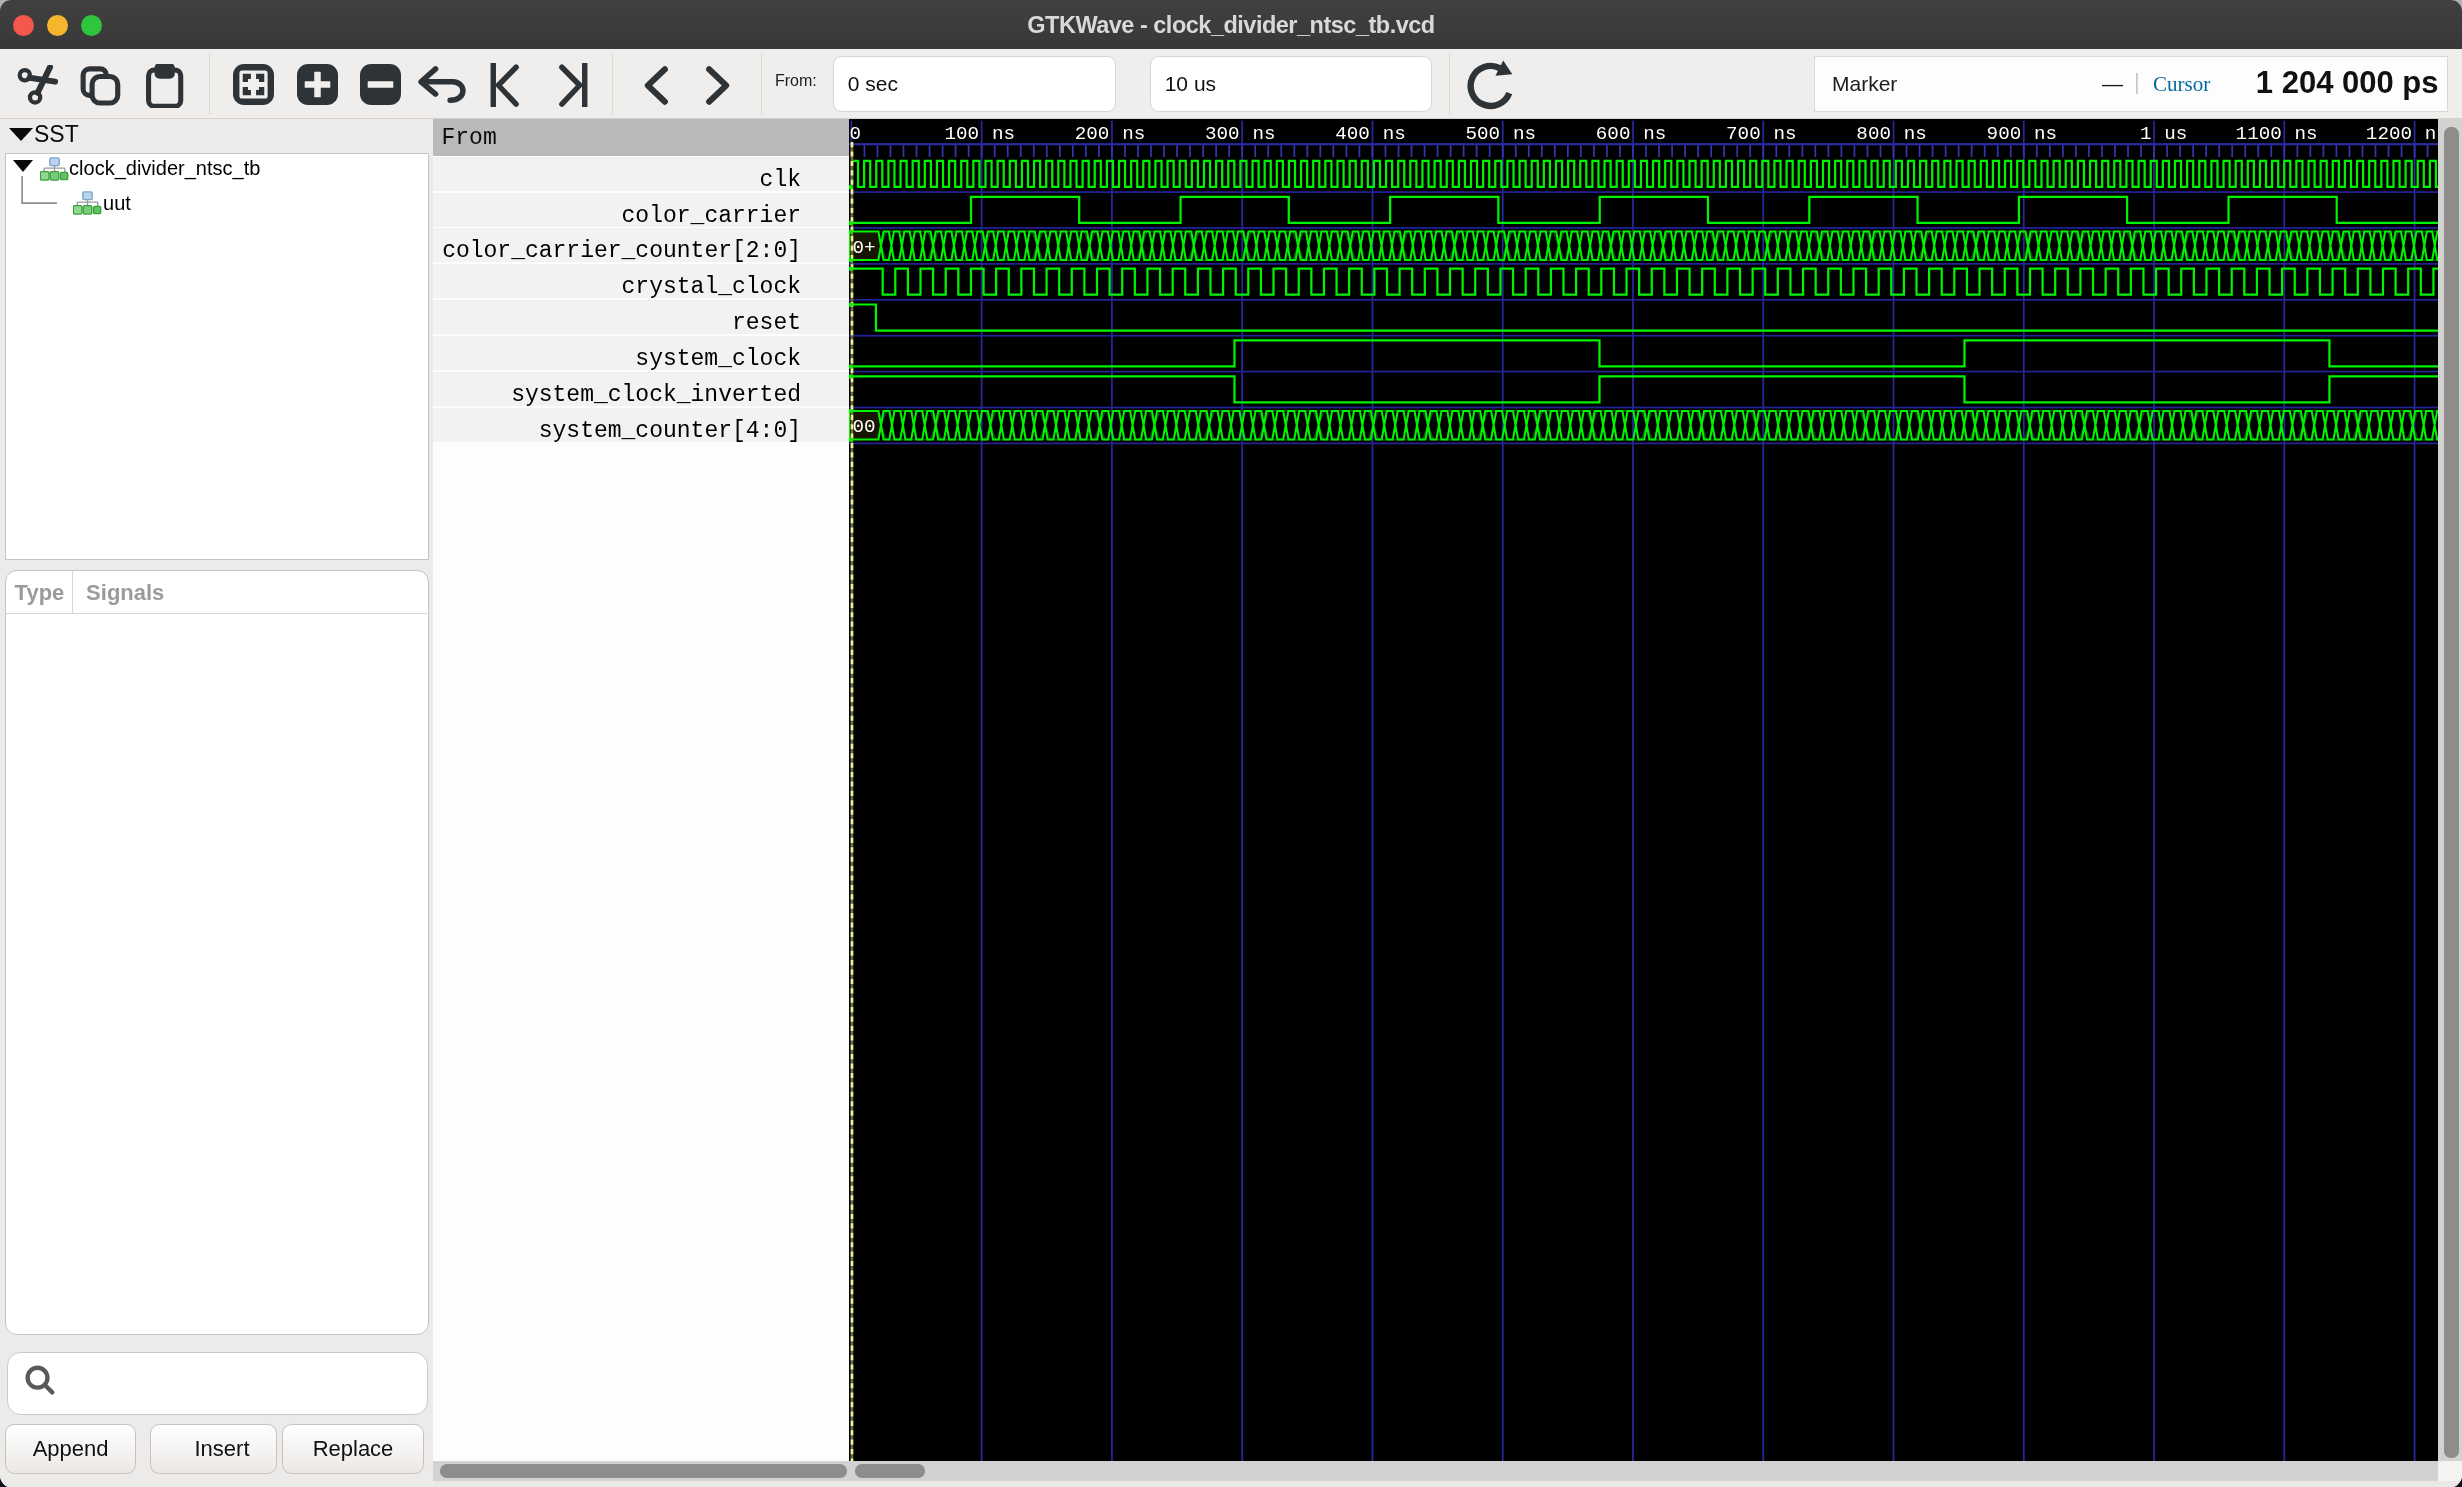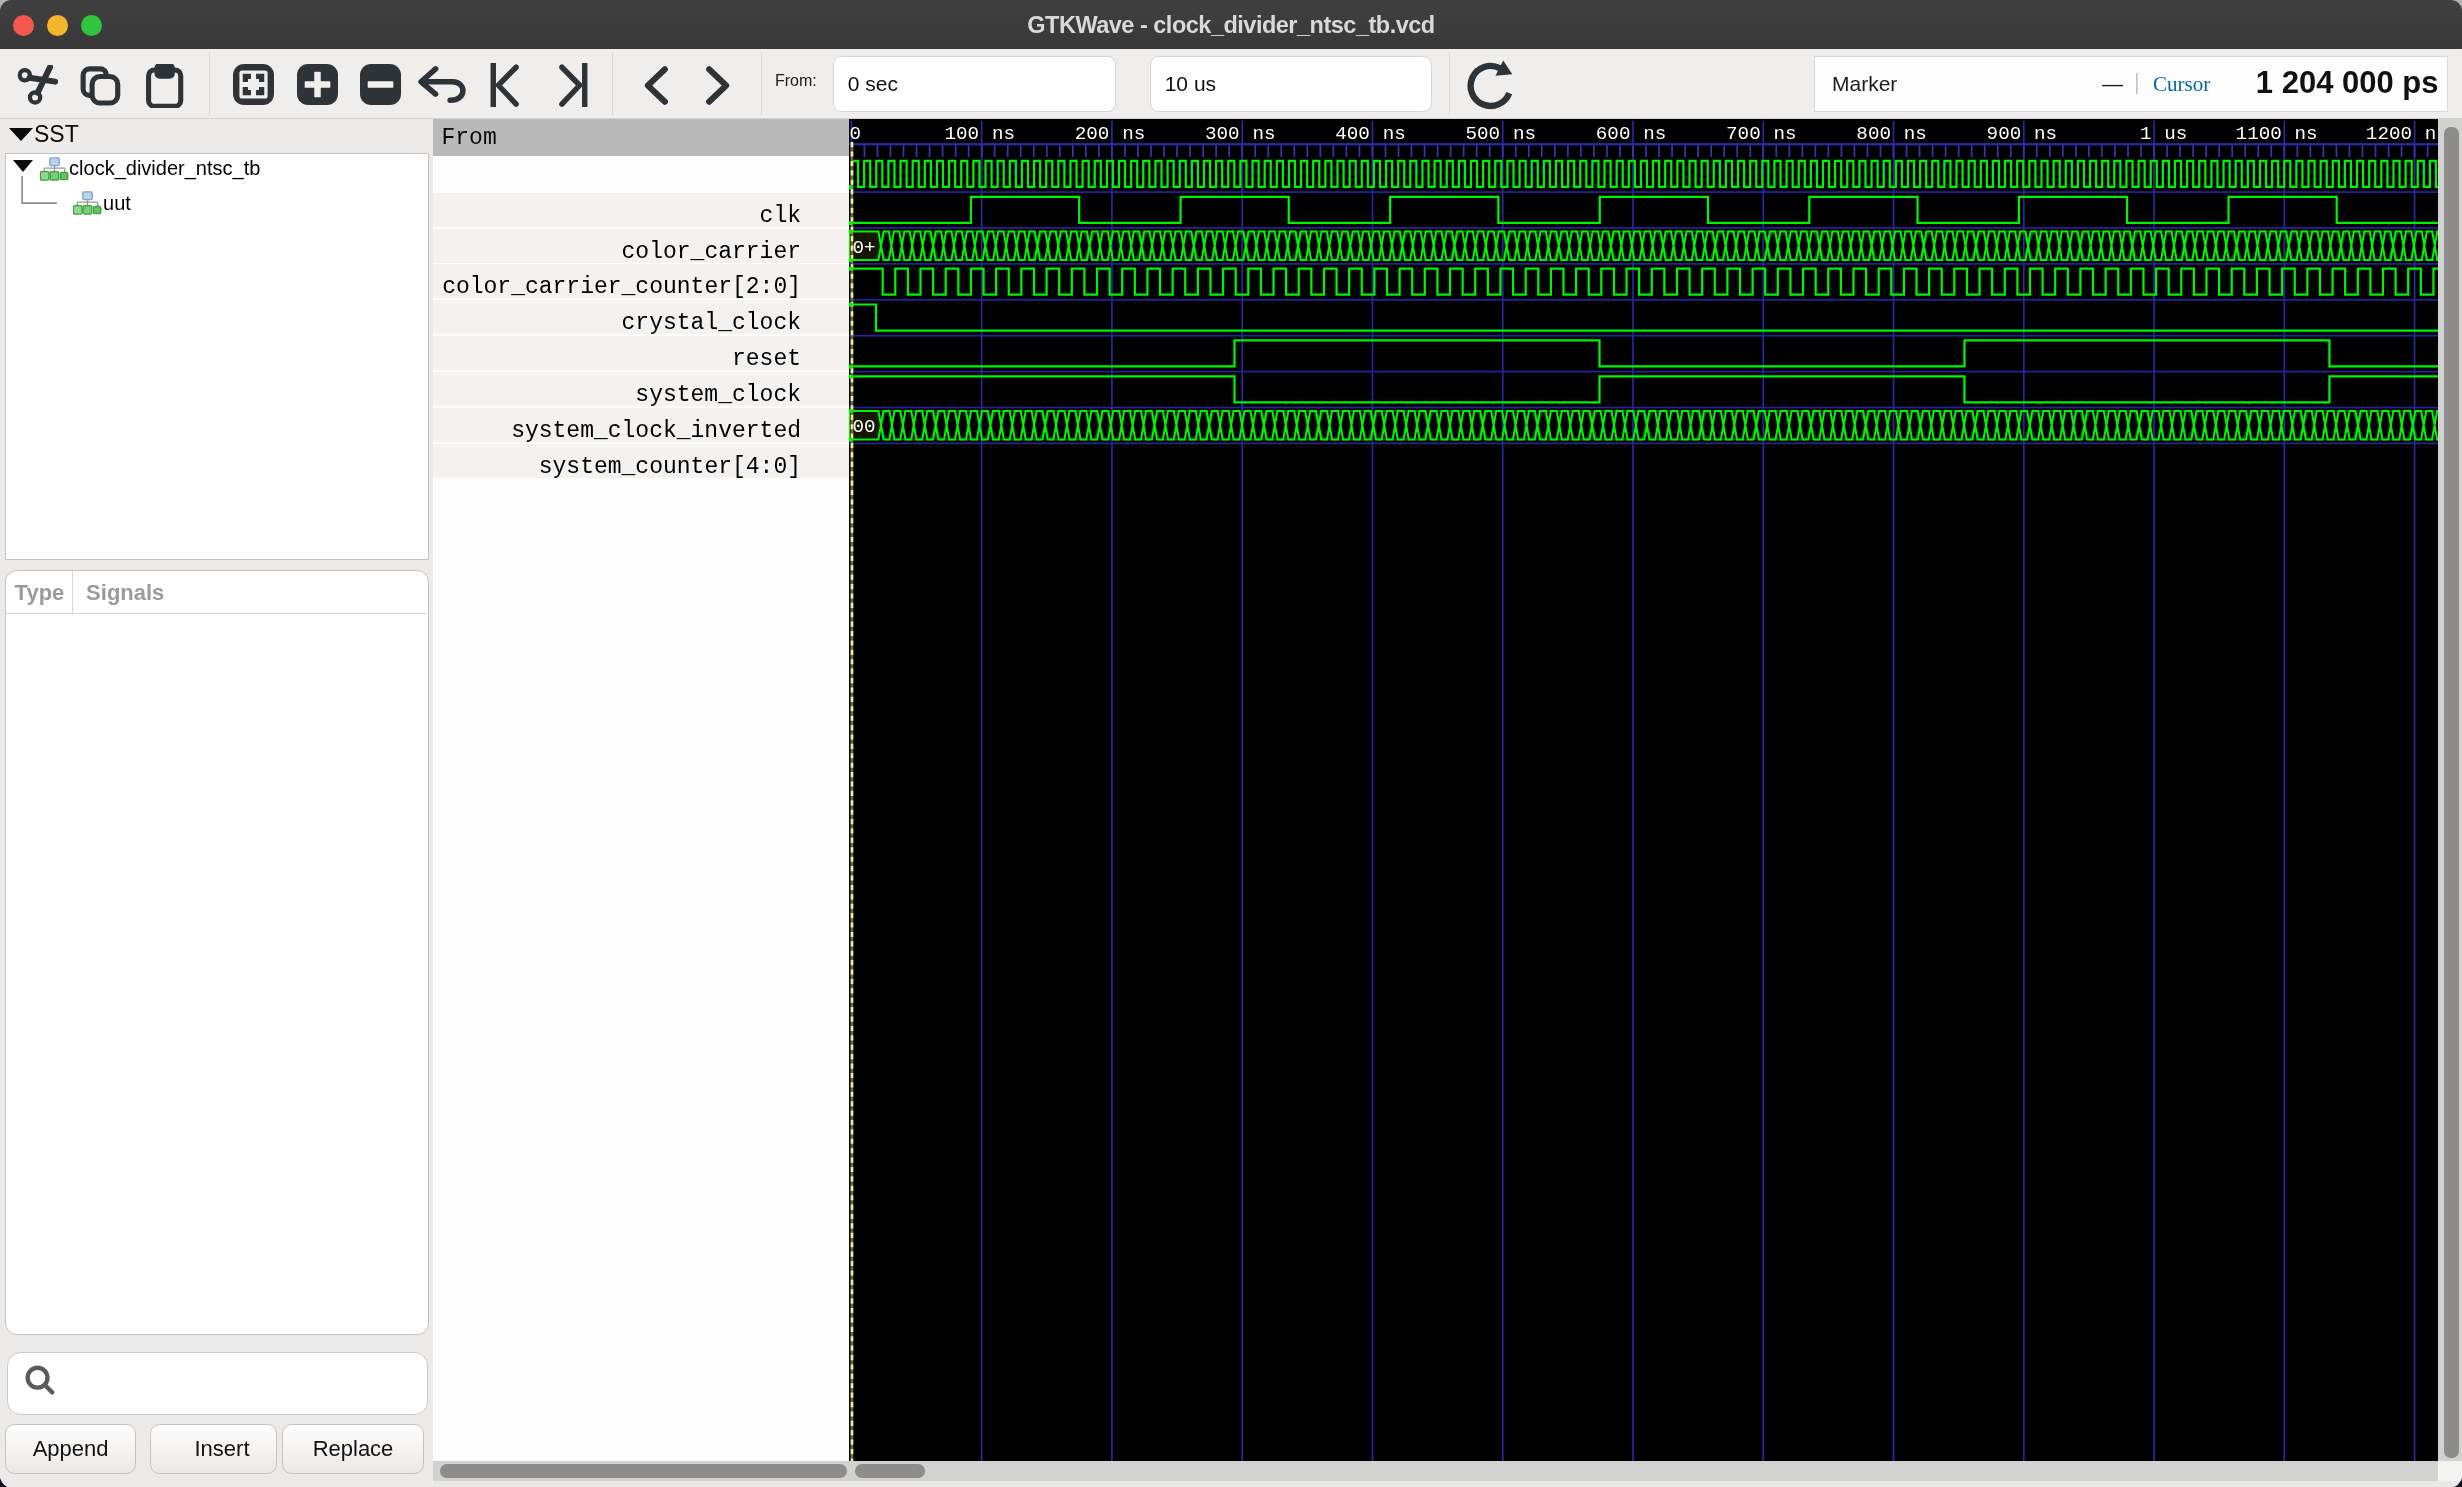--- a/index.html
+++ b/index.html
@@ -16,7 +16,7 @@
 .panelbox { position:absolute; left:5.1px; width:424px; background:#fff; border:1.7px solid #c6c3c1; }
 #names { position:absolute; left:433px; top:119px; width:416px; height:1342px; background:#fdfdfd; }
 #thead { position:absolute; left:0; top:0; width:416px; height:37px; background:#b9b9b9; color:#0a0a0a; font-family:"Liberation Mono", monospace; font-size:23px; line-height:38px; padding-left:8.5px; }
-.nrow { position:absolute; left:0; width:416px; height:34px; background:#f3f2f0; font-family:"Liberation Mono", monospace; font-size:23px; color:#000; line-height:47px; text-align:right; padding-right:48px;margin-top:36px; }
+.nrow { position:absolute; left:0; width:416px; height:34px; background:#f3f2f0; font-family:"Liberation Mono", monospace; font-size:23px; color:#000; line-height:47px; text-align:right; padding-right:48px; }
 #waveholder { position:absolute; left:849px; top:119px; width:1589px; height:1342px; }
 #hscroll { position:absolute; left:433px; top:1461px; width:2006px; height:19.7px; background:#d2d2d0; }
 #vscroll { position:absolute; left:2438px; top:119px; width:24px; height:1342px; background:#d2d2d0; }

